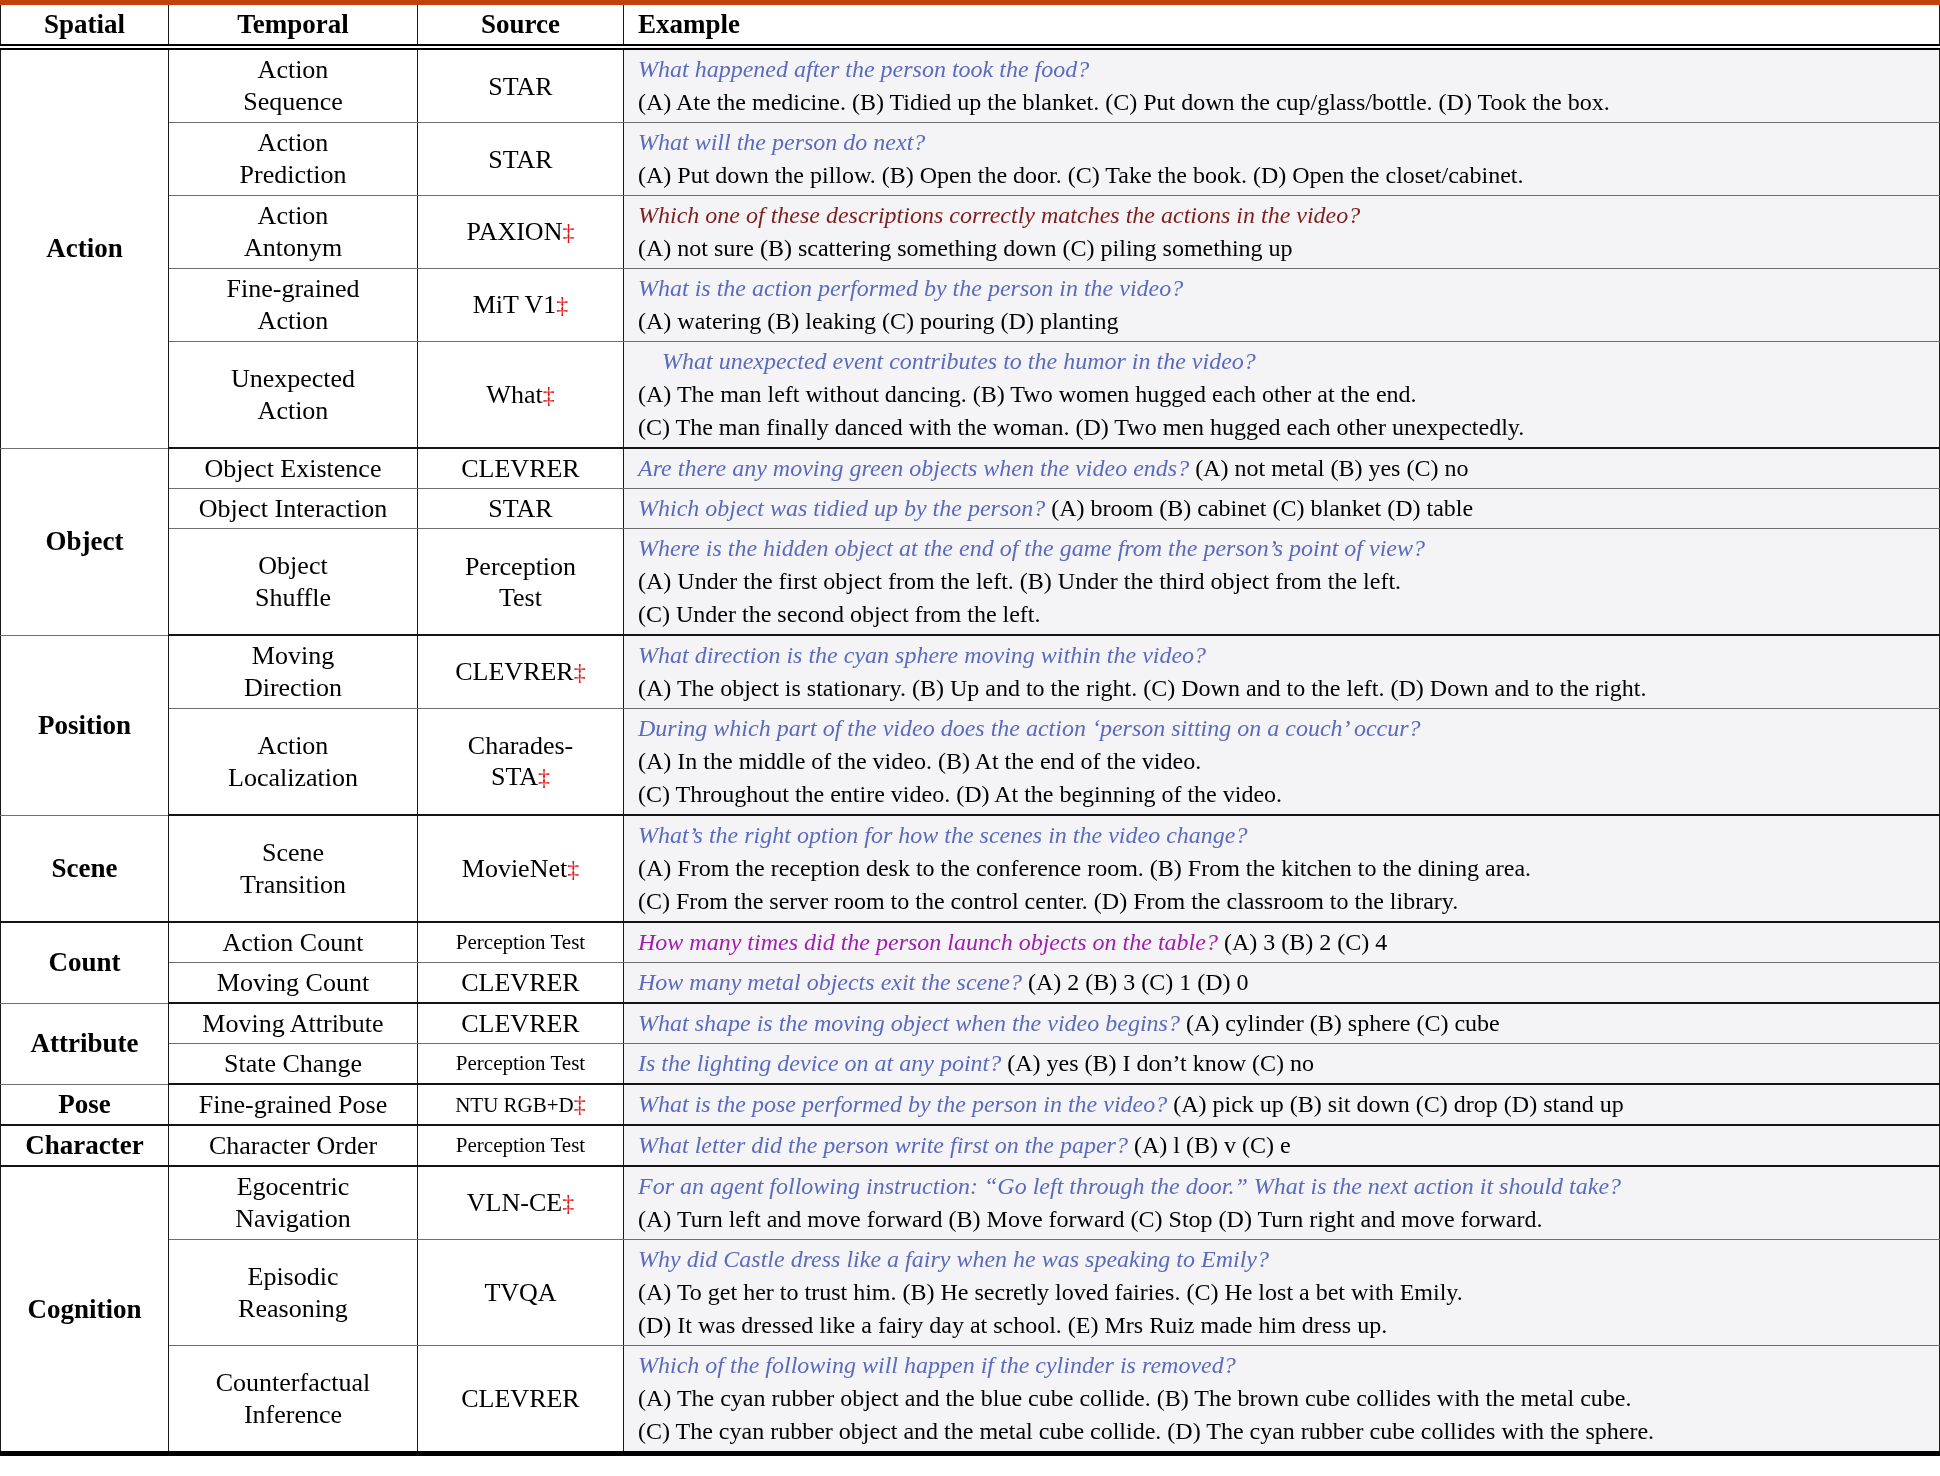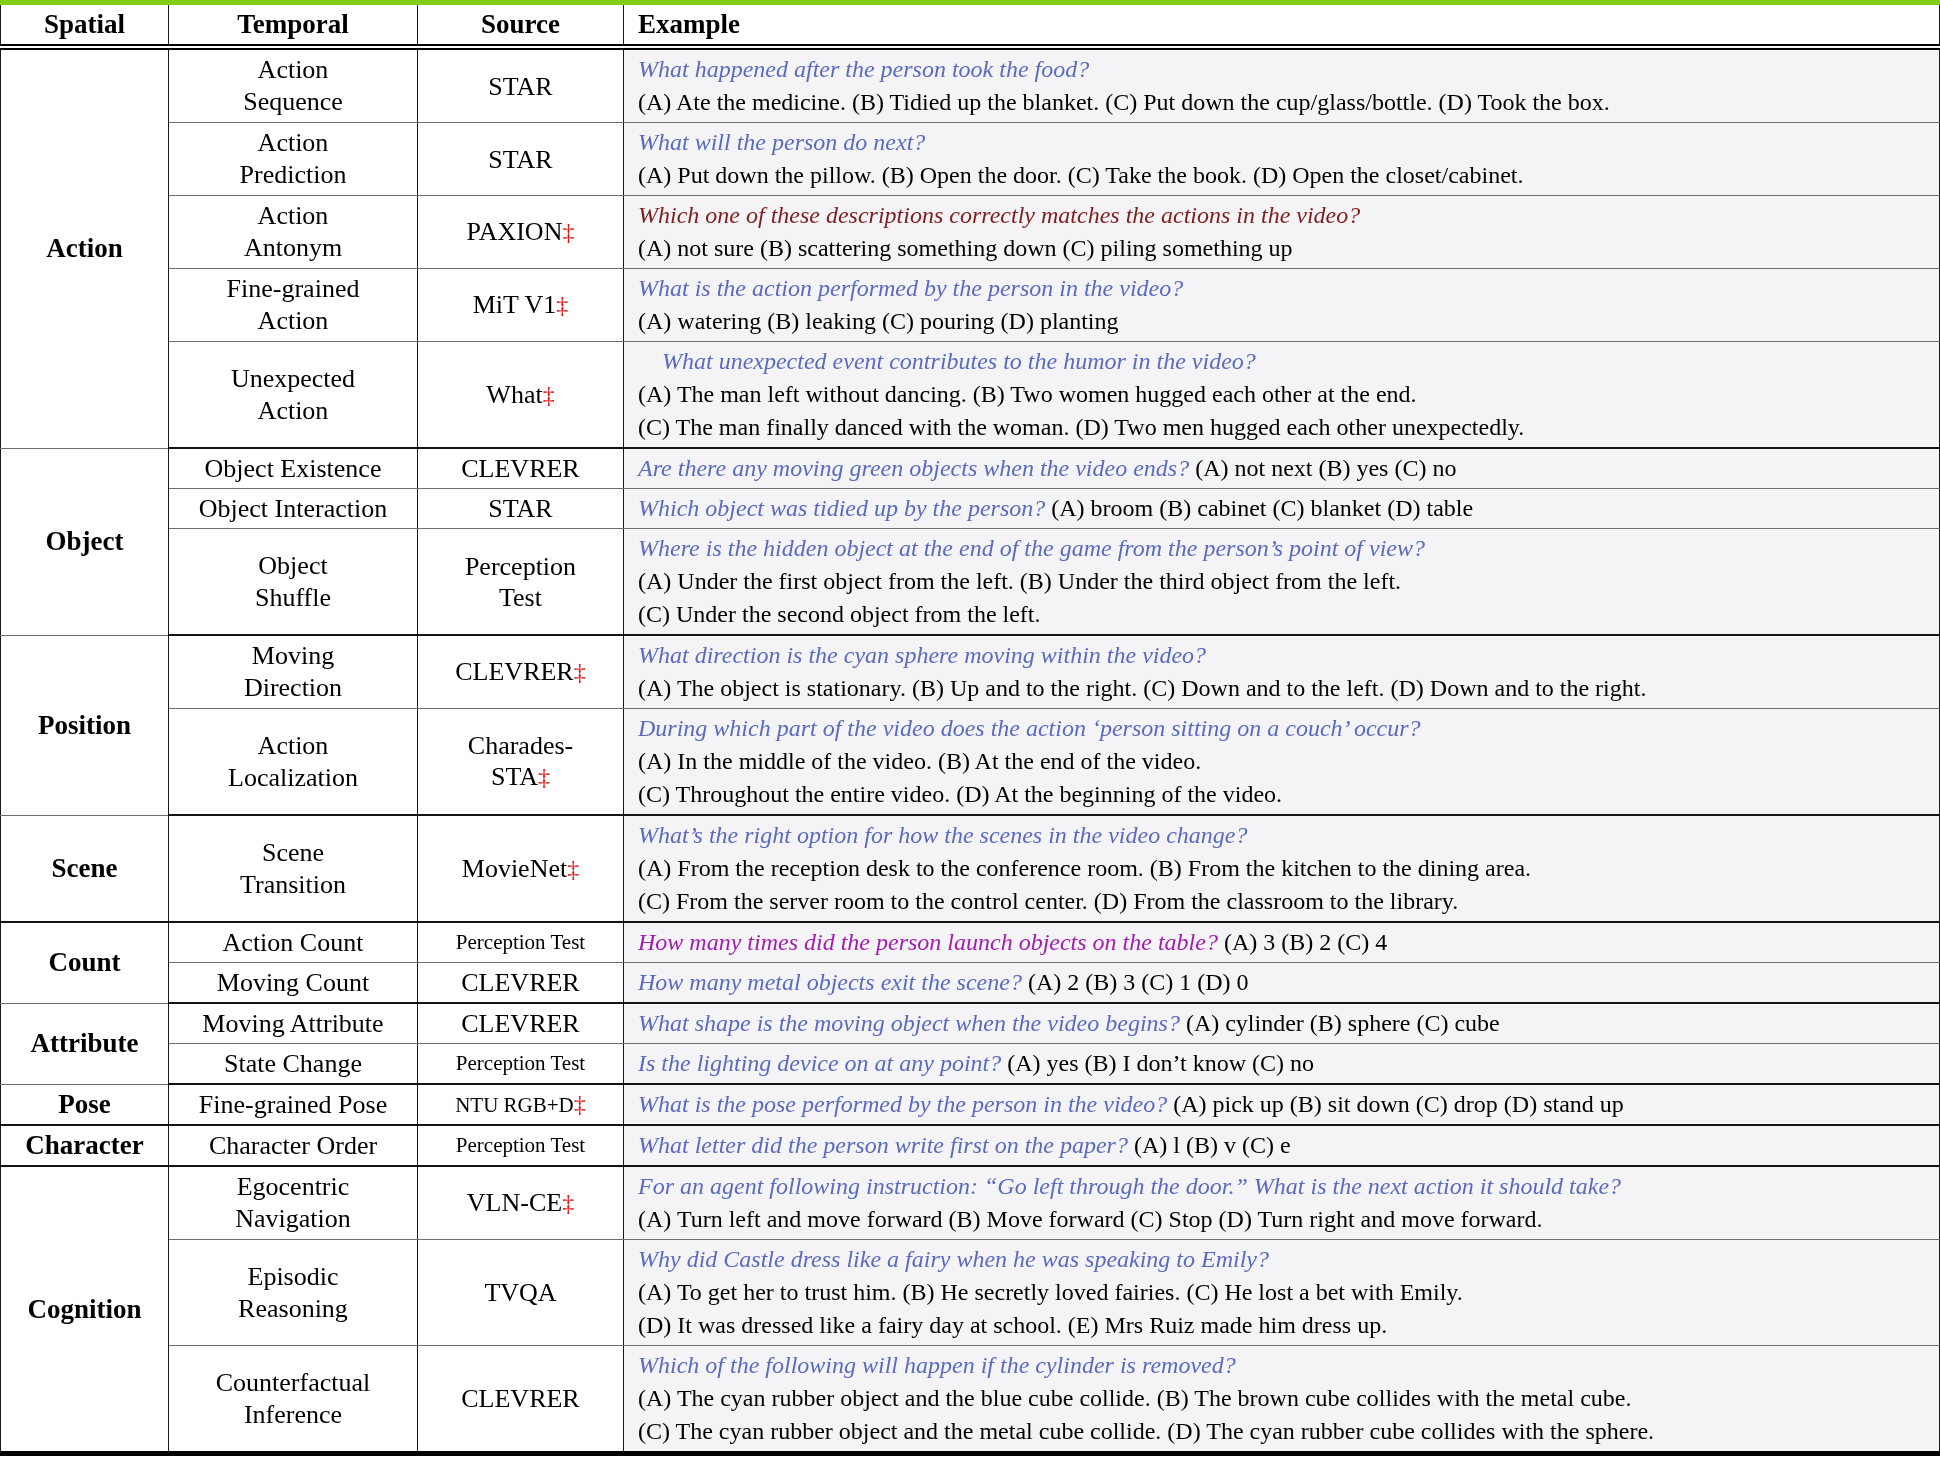--- a/index.html
+++ b/index.html
@@ -5,7 +5,7 @@
   html,body{margin:0;padding:0;background:#ffffff;}
   body{width:1940px;font-family:"Liberation Serif", serif;color:#000;}
   table.tax{border-collapse:collapse;width:1940px;table-layout:fixed;
-    border-top:5px solid #84cc16;border-bottom:5px solid #000;font-family:Liberation Serif, serif;}
+    border-top:5px solid #c2410c;border-bottom:5px solid #000;font-family:Liberation Serif, serif;}
   col.c-spatial{width:168px;}
   col.c-temporal{width:249px;}
   col.c-source{width:206px;}

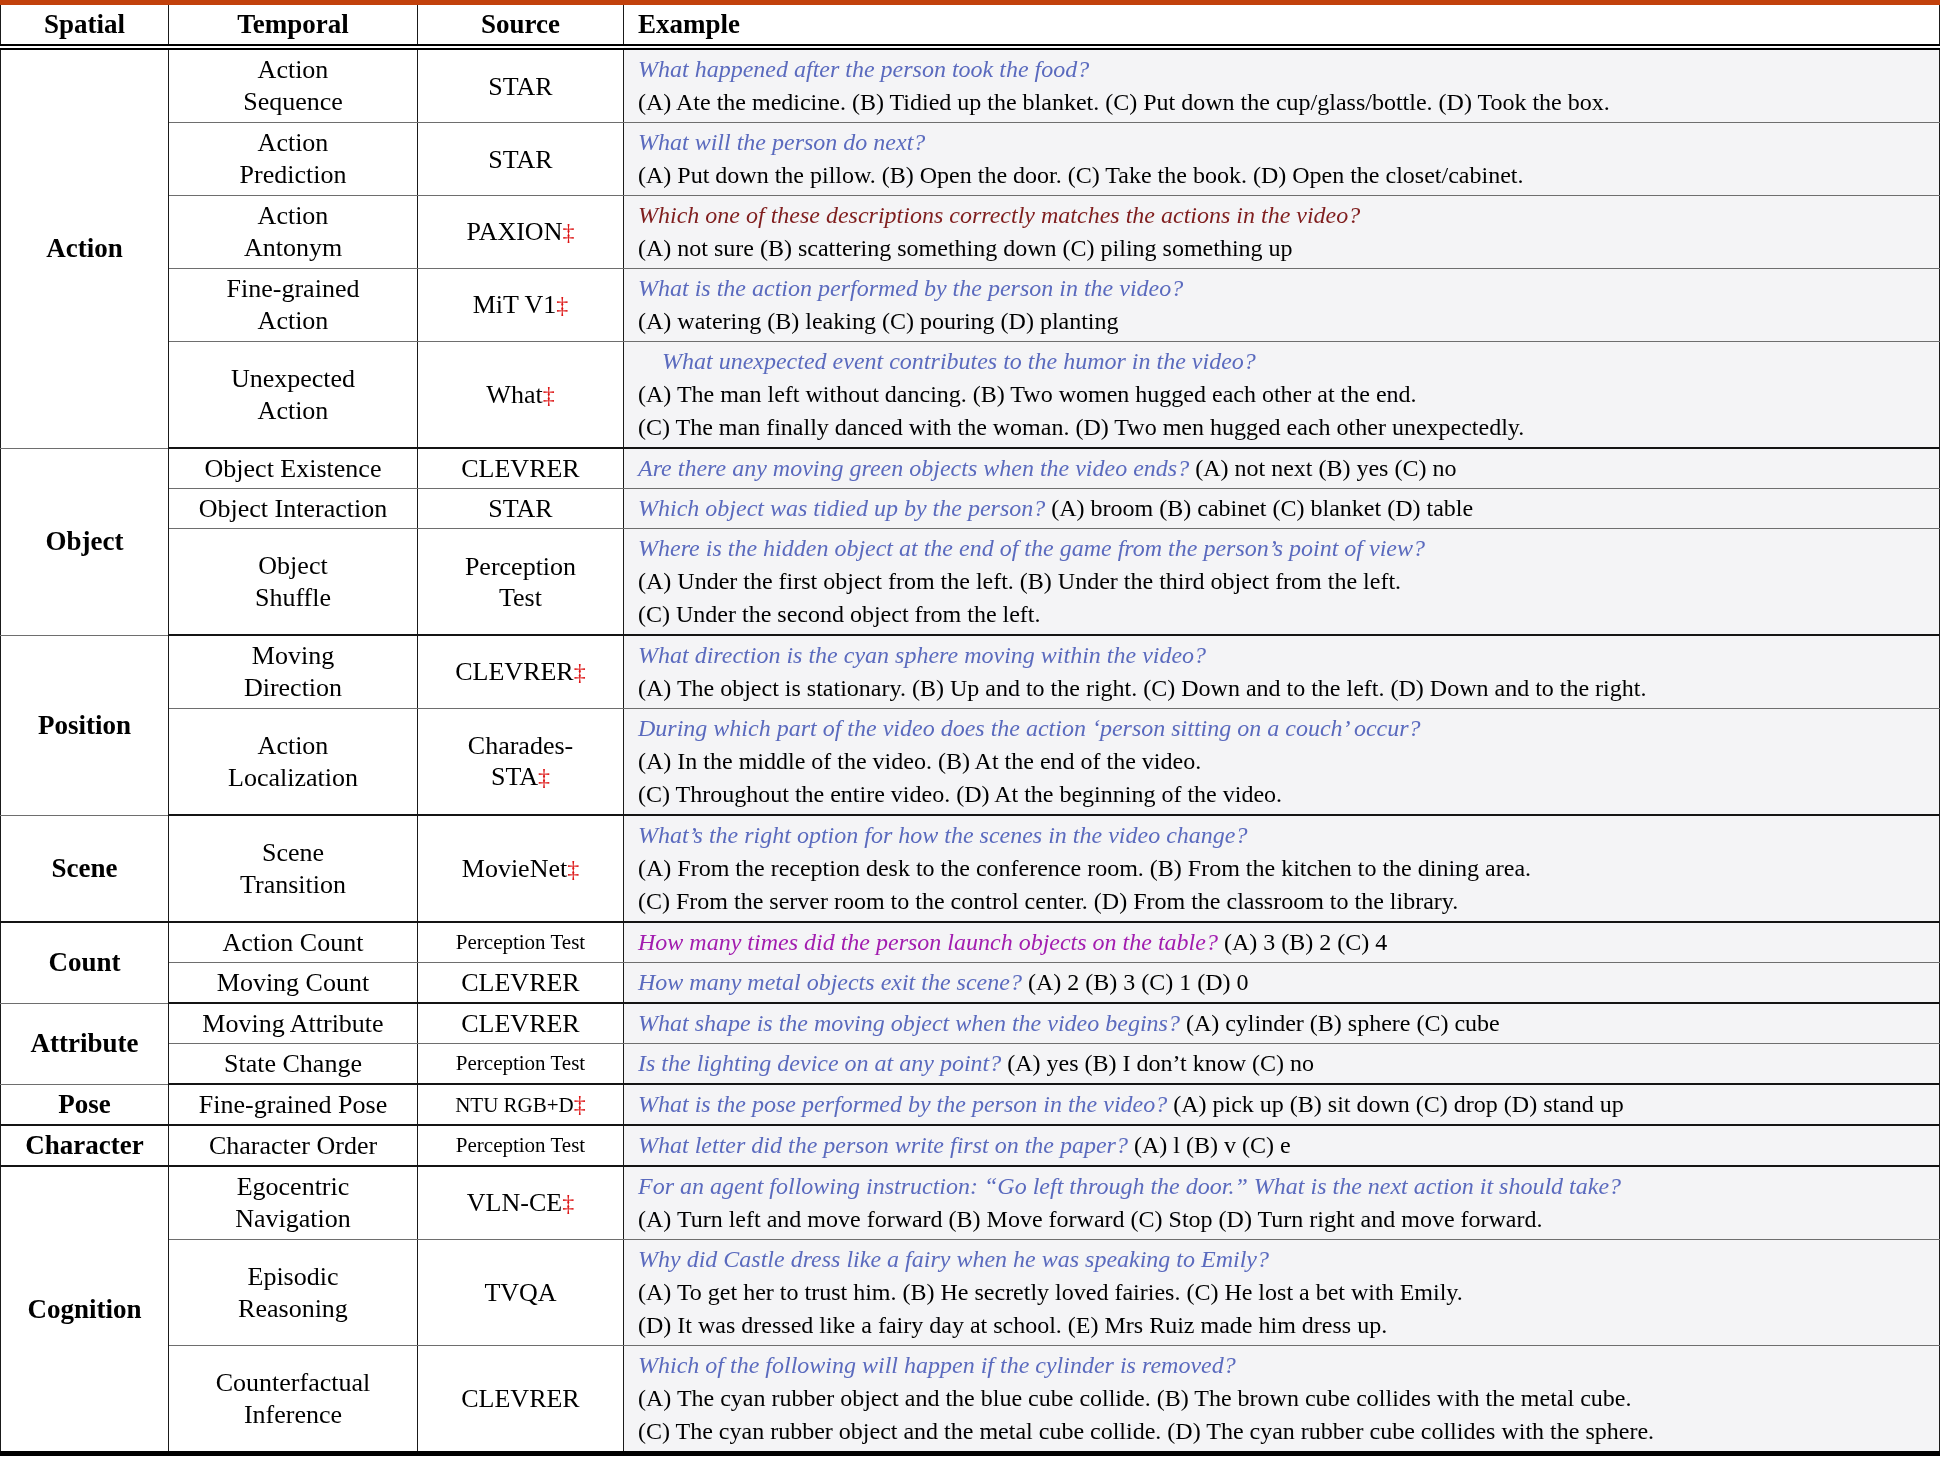--- a/index.html
+++ b/index.html
@@ -100,7 +100,7 @@
         <td class="temporal">Object Existence</td>
         <td class="source"><span>CLEVRER</span></td>
         <td class="example">
-          <p><span class="q" style="color: rgb(90, 106, 190);">Are there any moving green objects when the video ends?</span> <span class="ans">(A) not next (B) yes (C) no</span></p>
+          <p><span class="q" style="color: rgb(90, 106, 190);">Are there any moving green objects when the video ends?</span> <span class="ans">(A) not metal (B) yes (C) no</span></p>
         </td>
       </tr>
       <tr>

